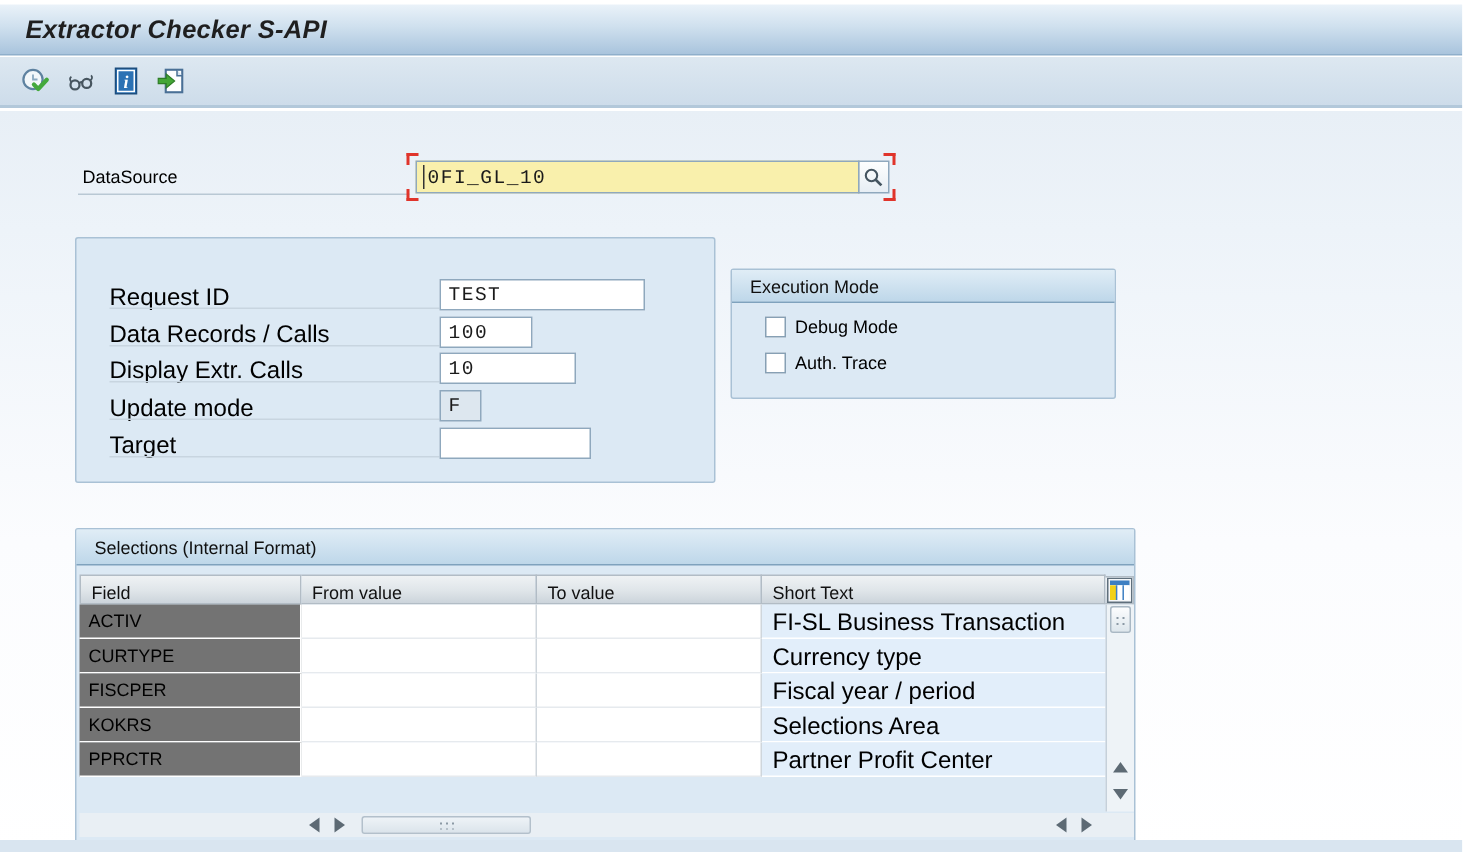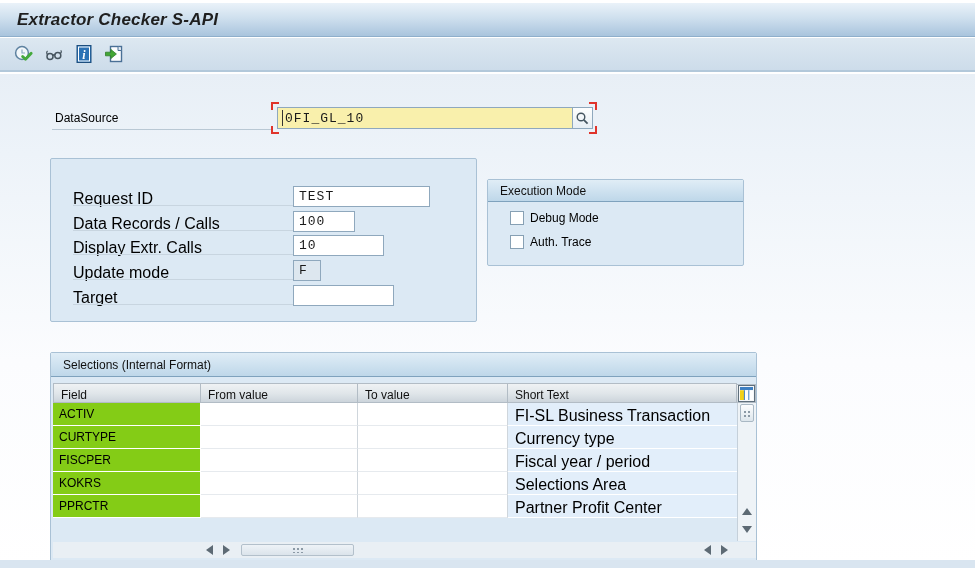--- a/index.html
+++ b/index.html
@@ -70,7 +70,7 @@
   .body-wrap { display:flex; }
   .rows-col { width:684px; }
   .t-row { display:flex; height:23px; }
-  .td-field { width:148px; background:#84cc16; border-right:1px solid #fff; border-bottom:1px solid #fff;
+  .td-field { width:148px; background:#737373; border-right:1px solid #fff; border-bottom:1px solid #fff;
     font-size:12px; padding:4px 0 12px 6px; }
   .td-in { background:#fff; border-right:1px solid #cfd6dc; border-bottom:1px solid #e6eaee;
     font-family:"Liberation Mono","DejaVu Sans Mono",monospace; font-size:12px; padding:4px 0 0 5px; }

